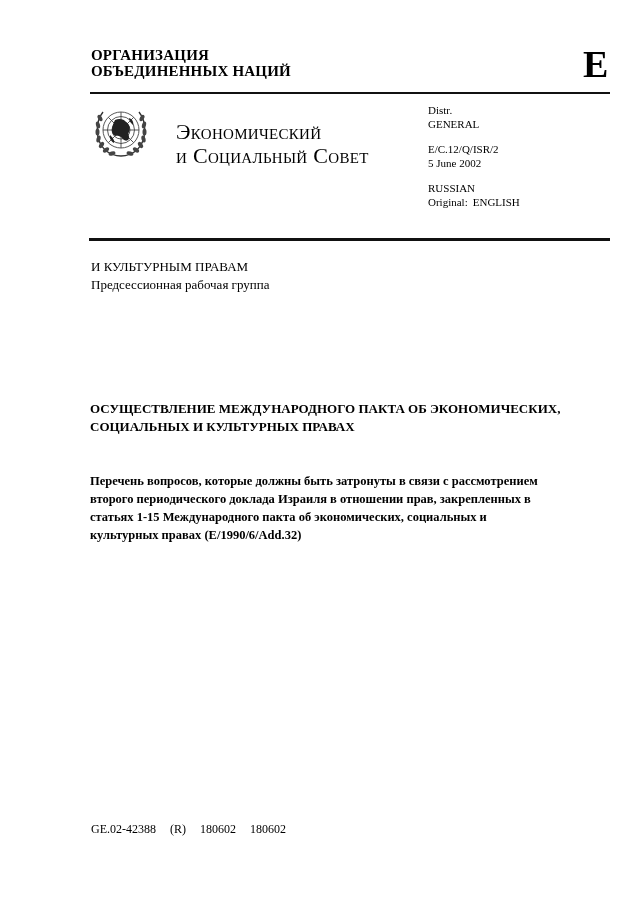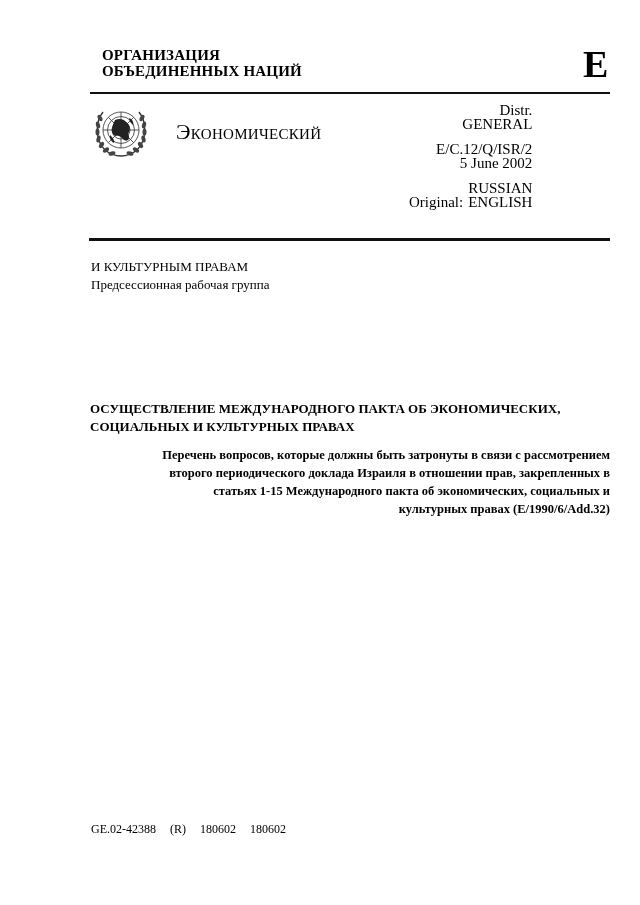--- a/index.html
+++ b/index.html
@@ -19,7 +19,7 @@
 
     
     .org-name {
-      left: 102px;
+      left: 91px;
       top: 47px;
       font-weight: bold;
       font-size: 15px;

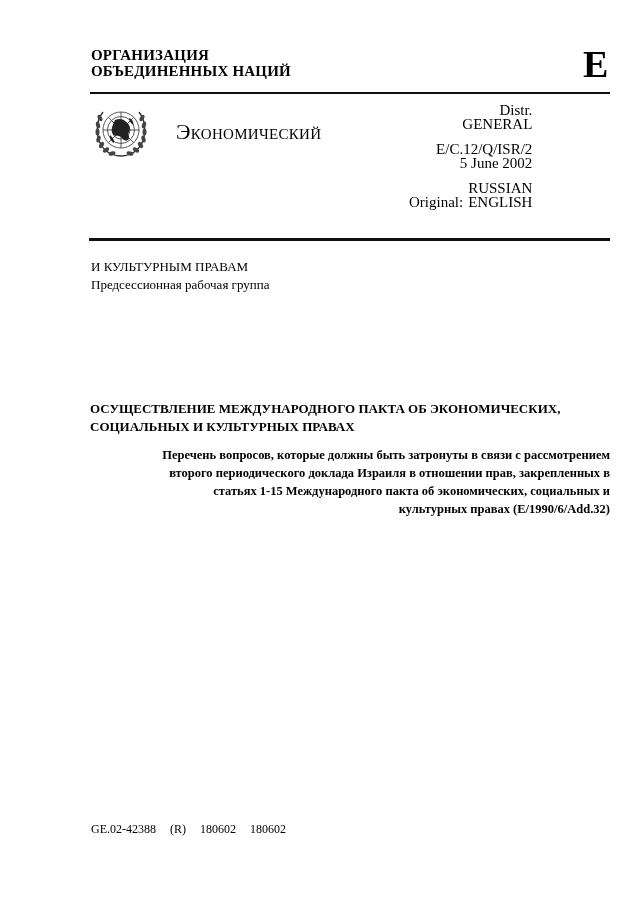--- a/index.html
+++ b/index.html
@@ -74,12 +74,11 @@
 
     
     .distr {
-      left: 409px;
+      left: 428px;
       top: 104px;
-      font-size: 15px;
+      font-size: 11px;
       line-height: 13.5px;
       white-space: nowrap;
-      text-align: right;
     }
     .distr .group { margin-bottom: 12px; }
     .distr .group:last-child { margin-bottom: 0; }

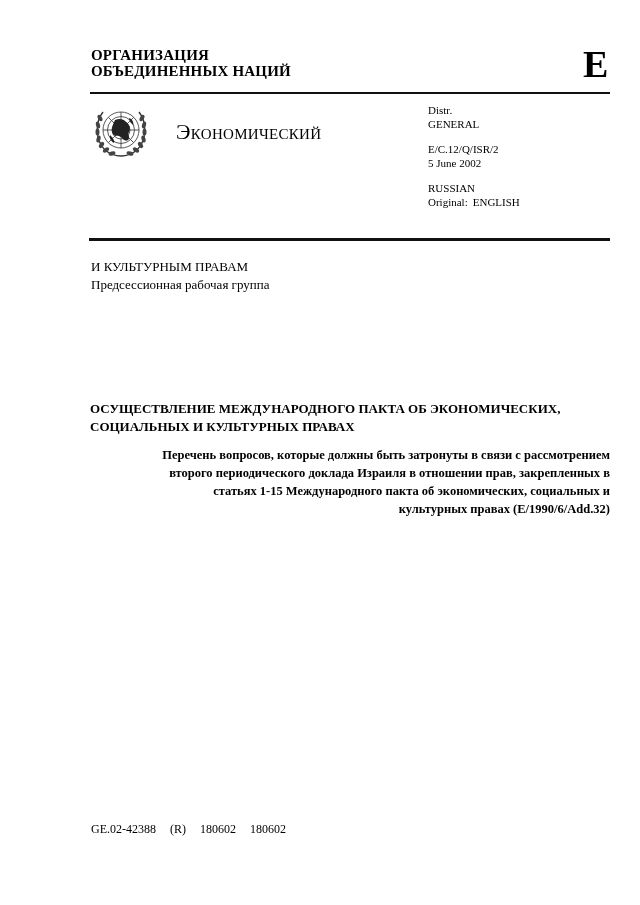--- a/index.html
+++ b/index.html
@@ -185,6 +185,7 @@
 
 <div class="abs council">
   <div>Экономический</div>
+  <div>и Социальный Совет</div>
 </div>
 
 <div class="abs distr">

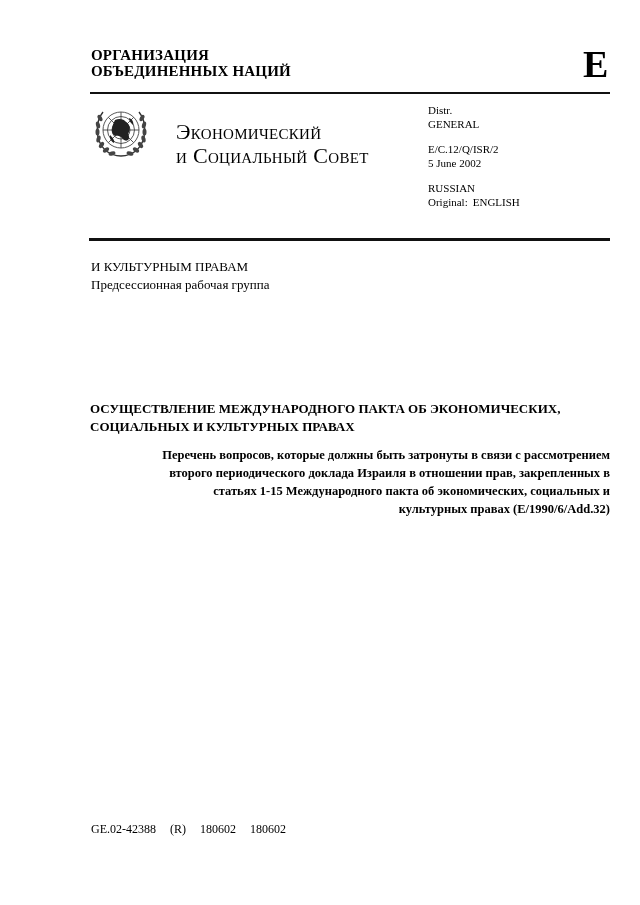--- a/index.html
+++ b/index.html
@@ -108,9 +108,9 @@
     
     .subheading {
       left: 90px;
-      top: 446px;
+      top: 472px;
       width: 520px;
-      text-align: right;
+      text-align: left;
       font-weight: bold;
       font-size: 12.5px;
       line-height: 18px;

